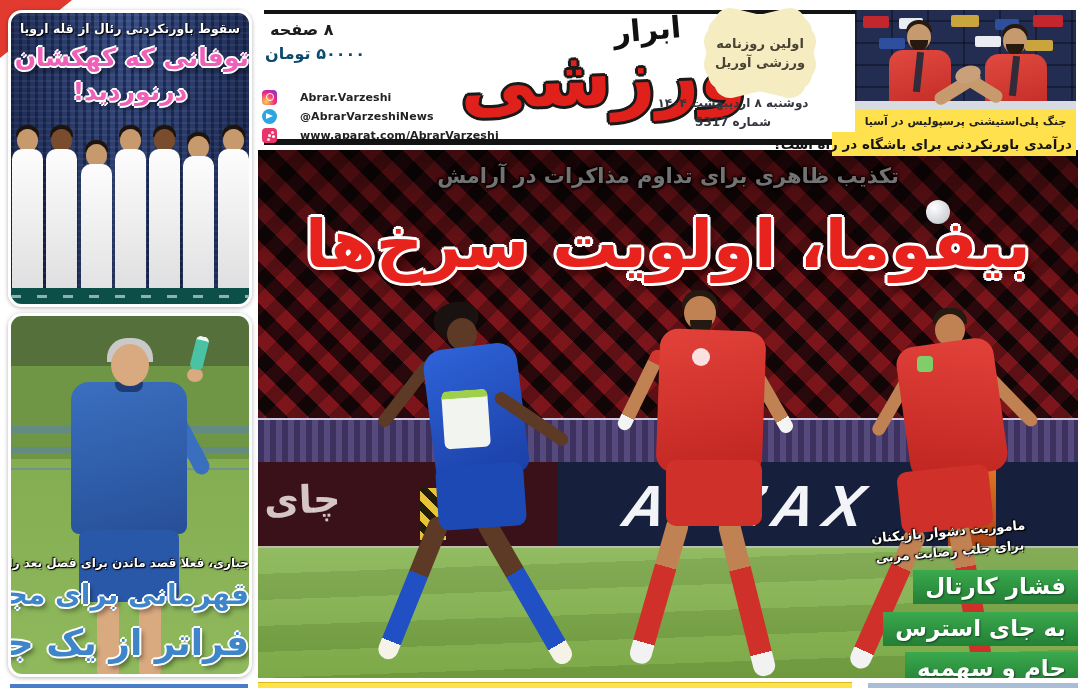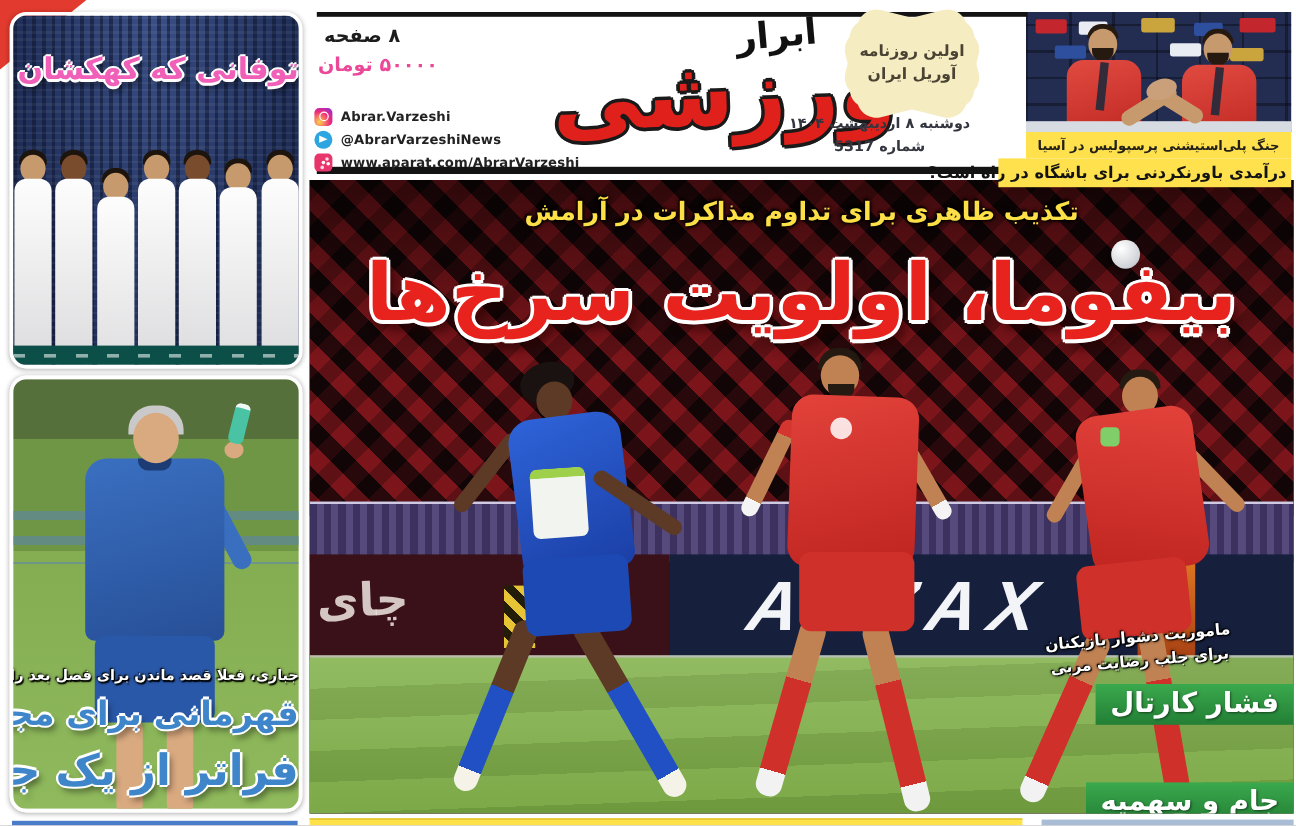--- a/index.html
+++ b/index.html
@@ -358,6 +358,7 @@
         </div>
     </div>
     <div class="lt-board"></div>
+    <div class="lt-kicker fa">سقوط باورنکردنی رئال از قله اروپا</div>
     <div class="lt-h1 fa">توفانی که کهکشان را</div>
   </div>
 

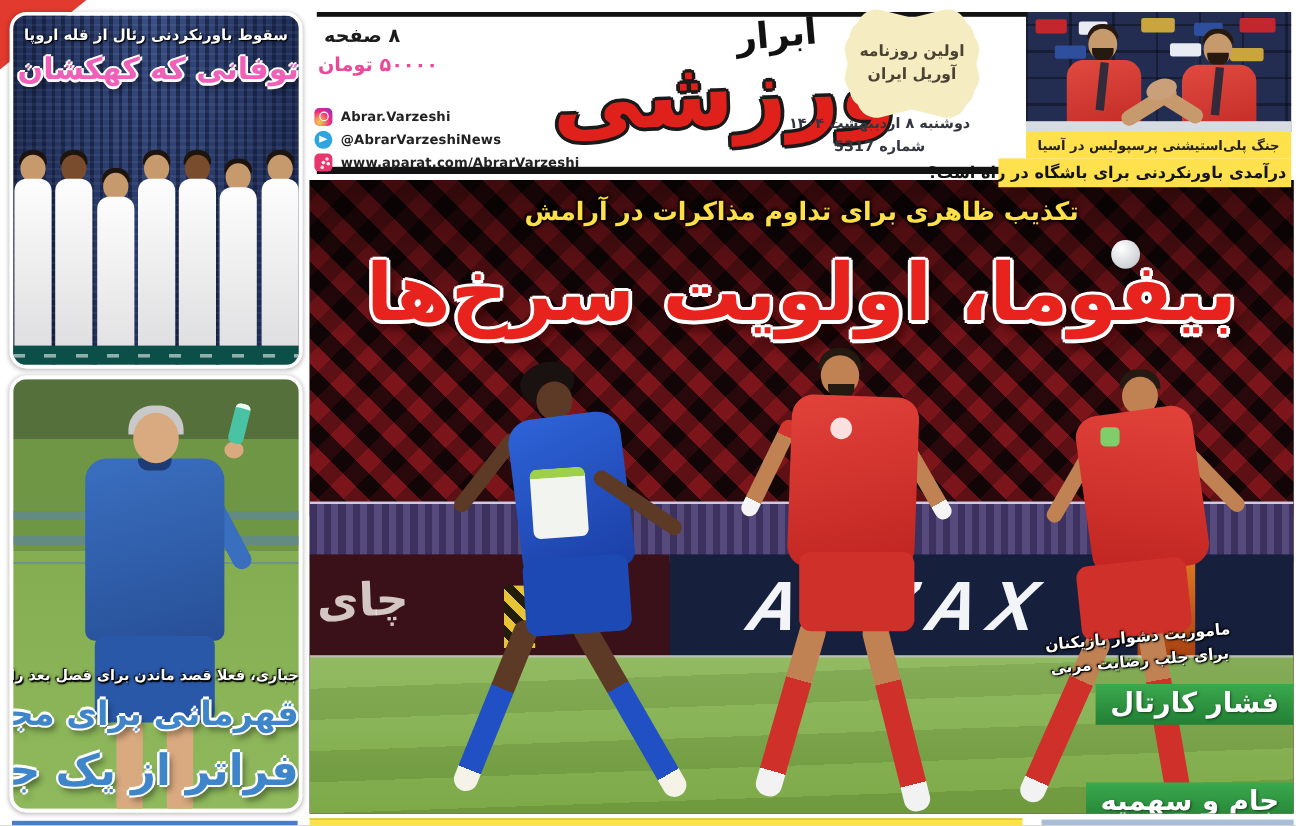--- a/index.html
+++ b/index.html
@@ -16,7 +16,7 @@
   .rule.top{left:264px;top:10px;width:592px;height:4px;}
   .rule.bot{left:264px;top:139px;width:590px;height:6px;}
   .pages{left:270px;top:20px;width:90px;font-size:16px;font-weight:bold;color:#1c1c1c;text-align:left;z-index:3;}
-  .price{left:258px;top:44px;width:114px;font-size:16px;font-weight:bold;color:#ec4899;text-align:center;z-index:3;}
+  .price{left:258px;top:44px;width:114px;font-size:16px;font-weight:bold;color:#0c4a6e;text-align:center;z-index:3;}
   .socials{left:262px;top:86px;width:210px;z-index:3;}
   .soc-row{display:flex;align-items:center;gap:7px;margin:3px 0;height:16px;}
   .soc-row .handle{font-size:11px;font-weight:bold;color:#222;letter-spacing:.1px;}

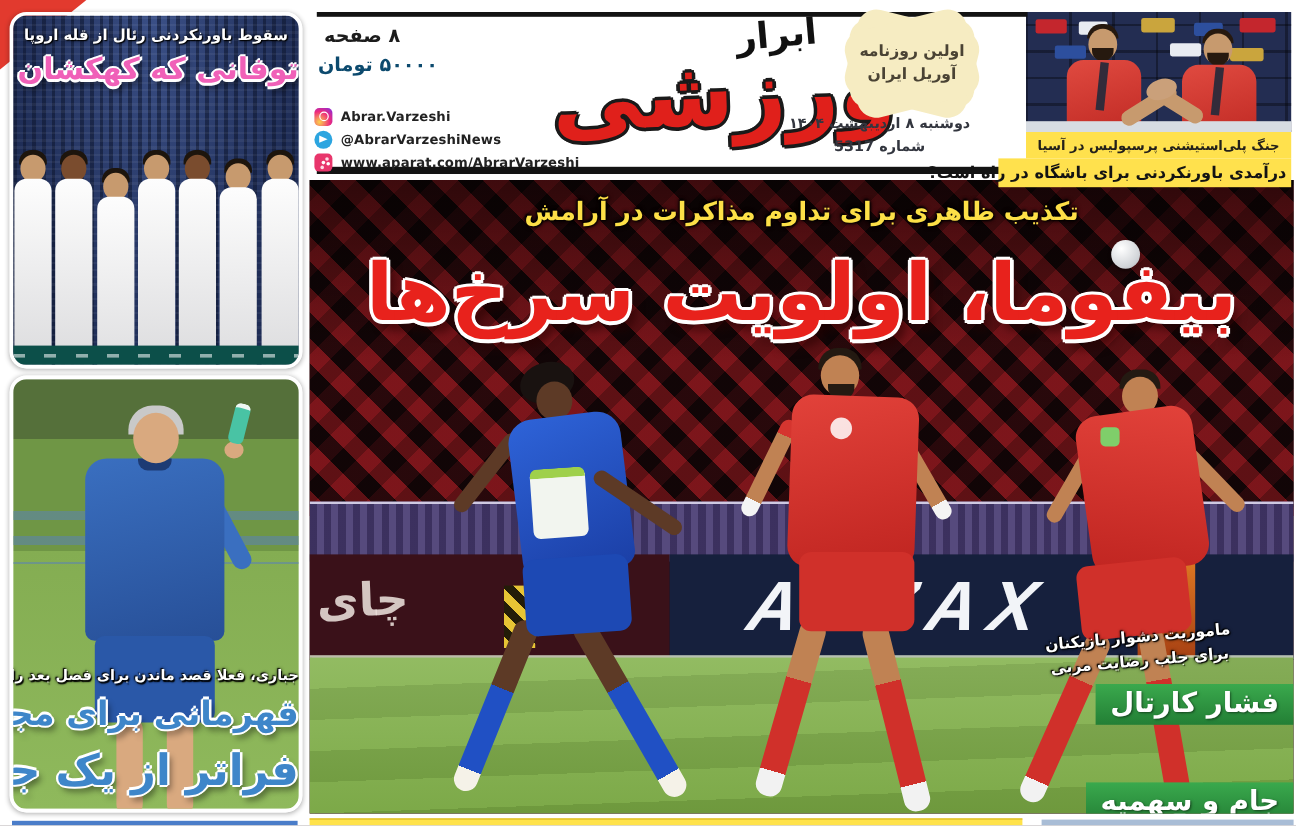--- a/index.html
+++ b/index.html
@@ -217,7 +217,7 @@
       <div class="spike"></div>
       <div class="btxt fa">
         <span>اولین روزنامه</span>
-        <span>آوریل ایران</span>
+        <span>ورزشی آوریل</span>
       </div>
     </div>
 

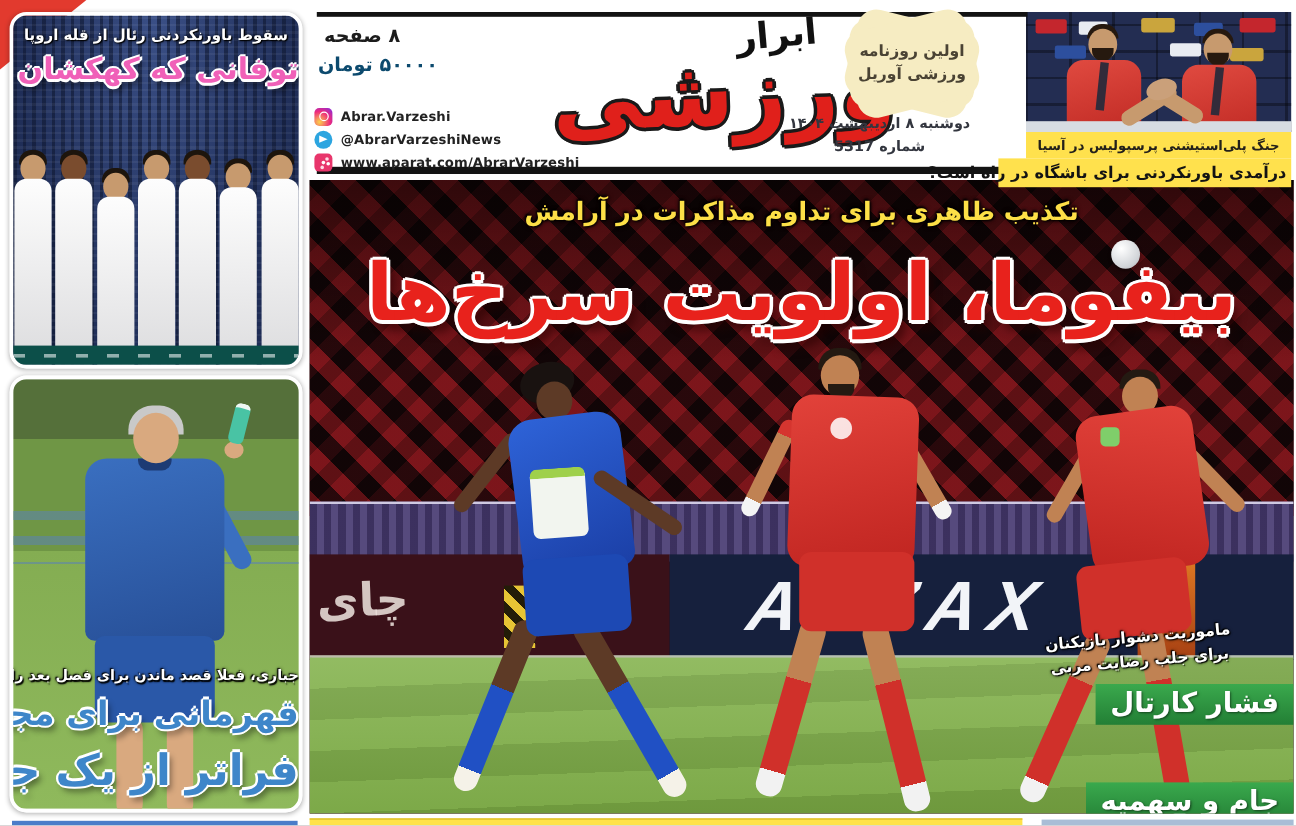--- a/index.html
+++ b/index.html
@@ -360,6 +360,7 @@
     <div class="lt-board"></div>
     <div class="lt-kicker fa">سقوط باورنکردنی رئال از قله اروپا</div>
     <div class="lt-h1 fa">توفانی که کهکشان را</div>
+    <div class="lt-h2 fa">درنوردید!</div>
   </div>
 
   <div class="abs card lb-card">

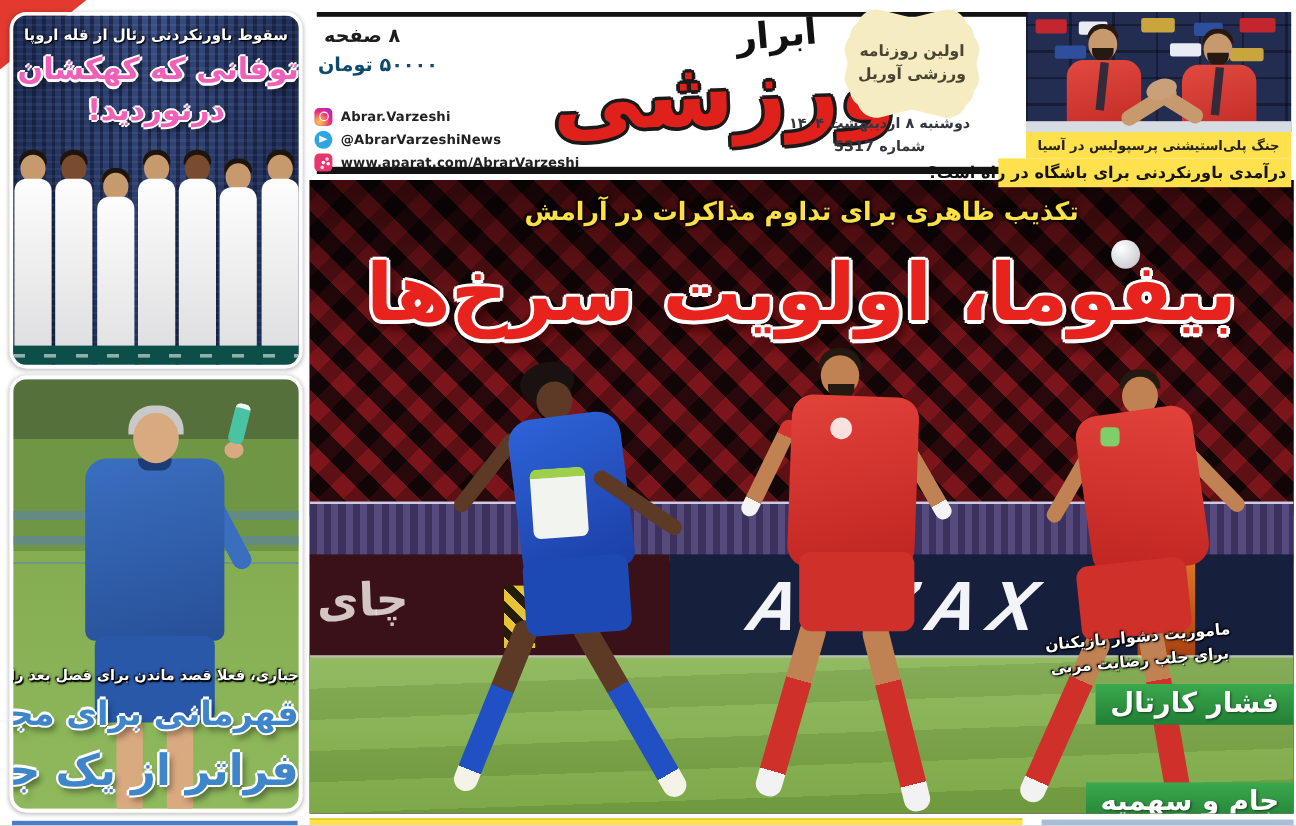--- a/index.html
+++ b/index.html
@@ -18,7 +18,7 @@
   .pages{left:270px;top:20px;width:90px;font-size:16px;font-weight:bold;color:#1c1c1c;text-align:left;z-index:3;}
   .price{left:258px;top:44px;width:114px;font-size:16px;font-weight:bold;color:#0c4a6e;text-align:center;z-index:3;}
   .socials{left:262px;top:86px;width:210px;z-index:3;}
-  .soc-row{display:flex;align-items:center;gap:7px;margin:3px 0;height:16px;}
+  .soc-row{display:flex;align-items:center;gap:23px;margin:3px 0;height:16px;}
   .soc-row .handle{font-size:11px;font-weight:bold;color:#222;letter-spacing:.1px;}
   .icon{width:15px;height:15px;position:relative;flex:0 0 15px;display:inline-block;}
   .icon.ig{border-radius:4px;background:radial-gradient(circle at 28% 78%,#fbd24b,#ee2a7b 55%,#7b2ae8);}

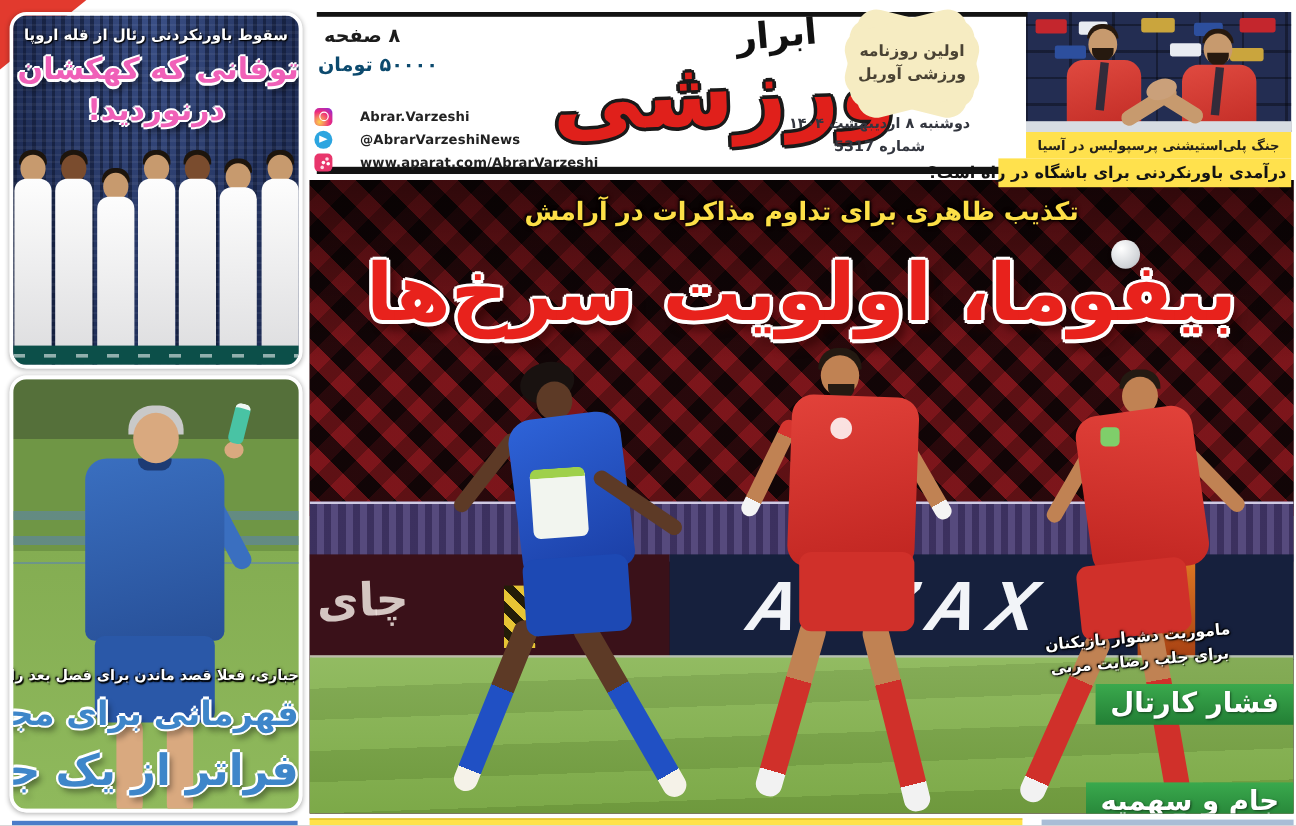--- a/index.html
+++ b/index.html
@@ -125,7 +125,7 @@
   .p-red-r .leg2{left:118px;top:210px;width:21px;height:158px;border-radius:10px;transform:rotate(-10deg);background:linear-gradient(180deg,#c08253 0 28%,#d0302a 28% 88%,#f2f2f2 88%);}
 
   
-  .main-kicker{position:absolute;left:90px;top:14px;width:640px;text-align:center;z-index:6;color:#fde047;font-size:21px;font-weight:bold;white-space:nowrap;
+  .main-kicker{position:absolute;left:90px;top:14px;width:640px;text-align:center;z-index:6;color:#737373;font-size:21px;font-weight:bold;white-space:nowrap;
     text-shadow:0 0 4px rgba(0,0,0,.9),1px 1px 2px #000,-1px -1px 2px #000;}
   .main-headline{position:absolute;left:0;top:40px;width:820px;text-align:center;z-index:6;color:#e8221c;font-size:66px;line-height:110px;font-weight:900;white-space:nowrap;
     text-shadow:-3px 0 0 #fff,3px 0 0 #fff,0 -3px 0 #fff,0 3px 0 #fff,-2px -2px 0 #fff,2px 2px 0 #fff,-2px 2px 0 #fff,2px -2px 0 #fff,6px 8px 7px rgba(40,0,0,.55);}

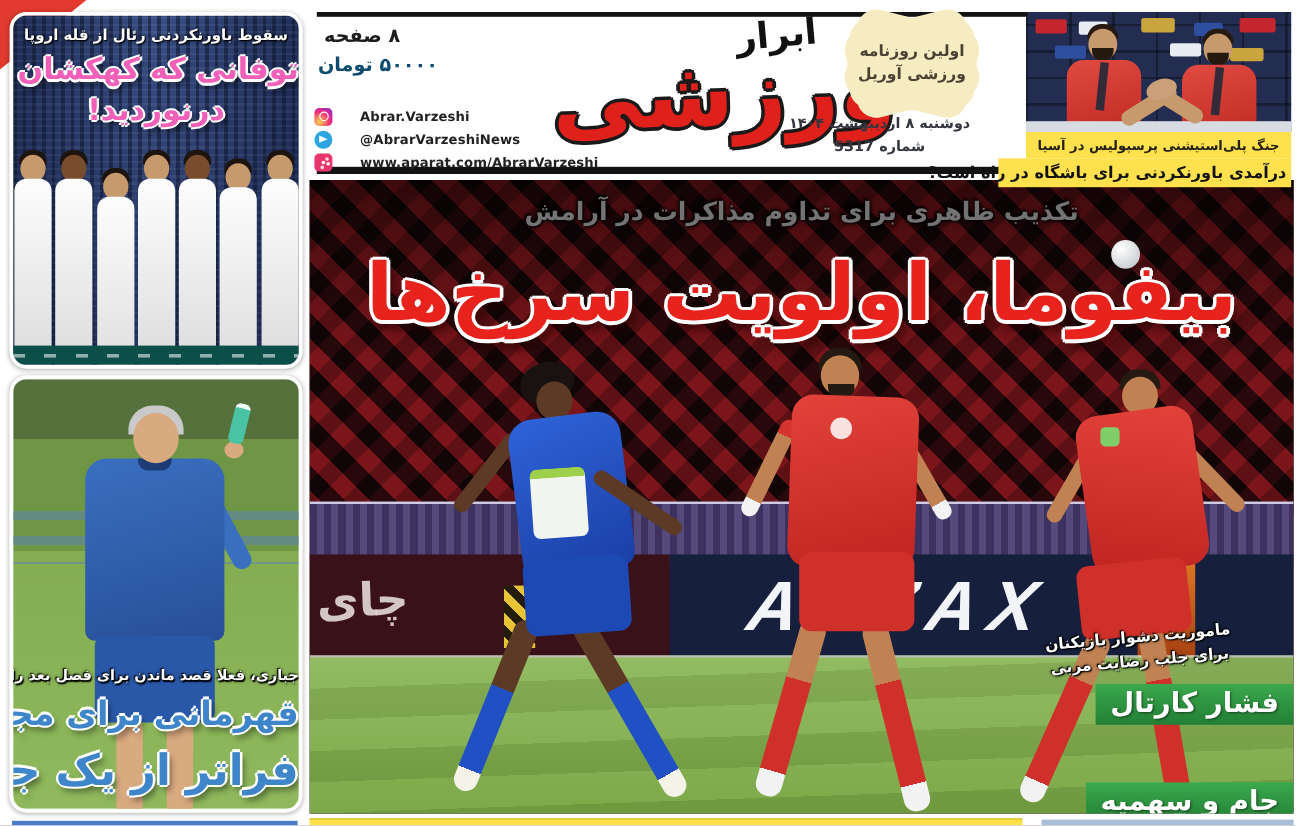--- a/index.html
+++ b/index.html
@@ -316,6 +316,7 @@
       <div>برای جلب رضایت مربی</div>
     </div>
     <div class="green-label gl1 fa">فشار کارتال</div>
+    <div class="green-label gl2 fa">به جای استرس</div>
     <div class="green-label gl3 fa">جام و سهمیه</div>
   </div>
 

